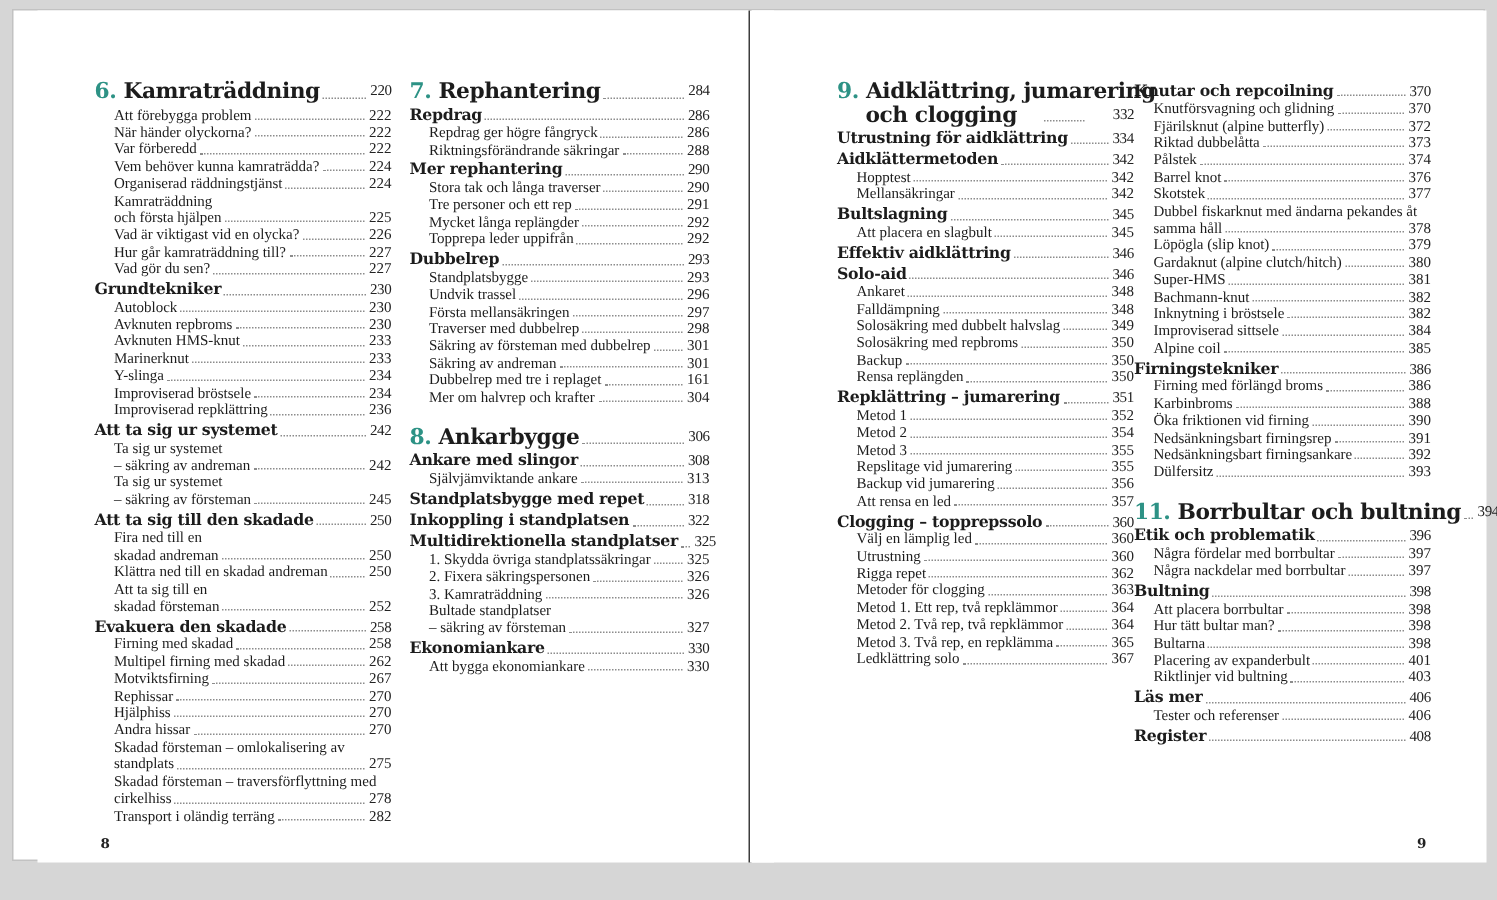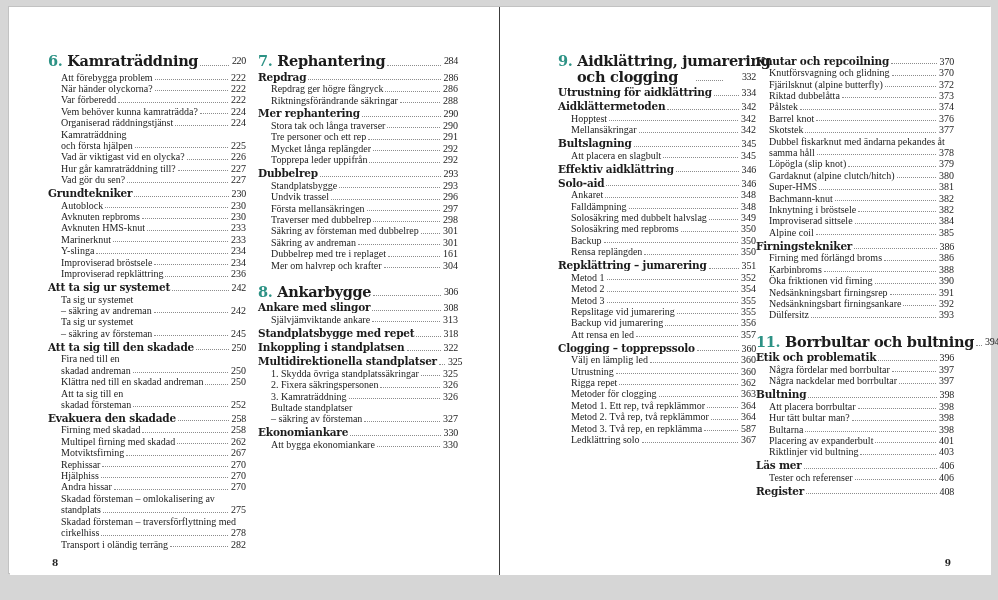--- a/index.html
+++ b/index.html
@@ -6,7 +6,7 @@
   .canvas{position:relative;width:998px;height:600px;font-family:"Liberation Serif",serif;color:#1c1c1c;}
   .spread{position:absolute;left:8px;top:6px;width:982px;height:568px;background:#ffffff;border:1px solid #c2c2c2;box-sizing:border-box;}
   .page{position:absolute;top:0;height:568px;width:491px;background:#fff;}
-  .page.left{left:1px;}
+  .page.left{left:16px;}
   .page.right{left:491px;}
   .gutter{position:absolute;left:490px;top:0;width:2px;height:568px;background:#3c3c3c;}
   .col{position:absolute;top:46px;}

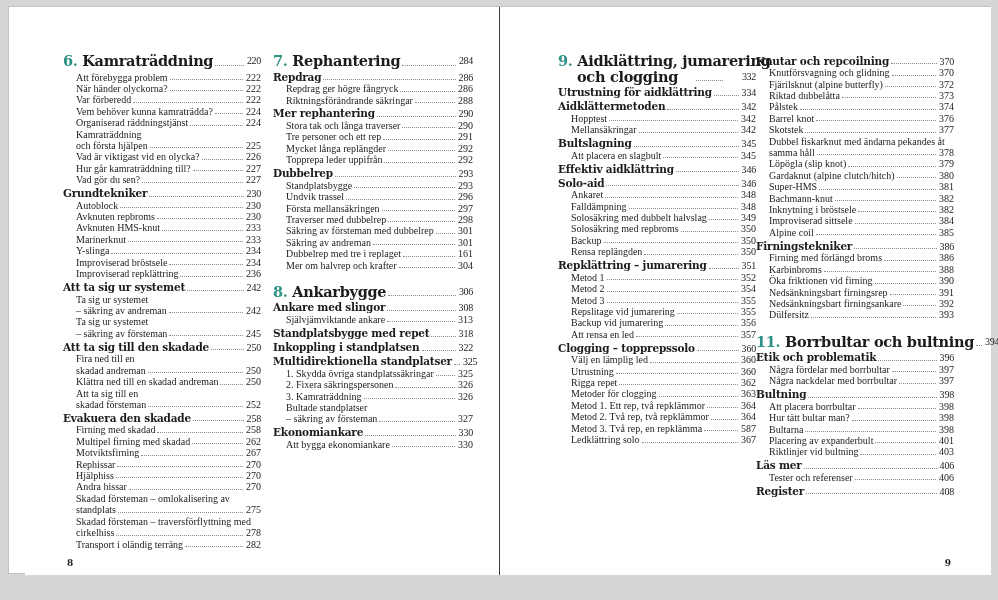--- a/index.html
+++ b/index.html
@@ -738,7 +738,7 @@
             <div class="row">
               <span class="txt">Metod 3. Två rep, en repklämma</span>
               <span class="leader"></span>
-              <span class="pg">587</span>
+              <span class="pg">365</span>
             </div>
           </div>
           <div class="entry item">

